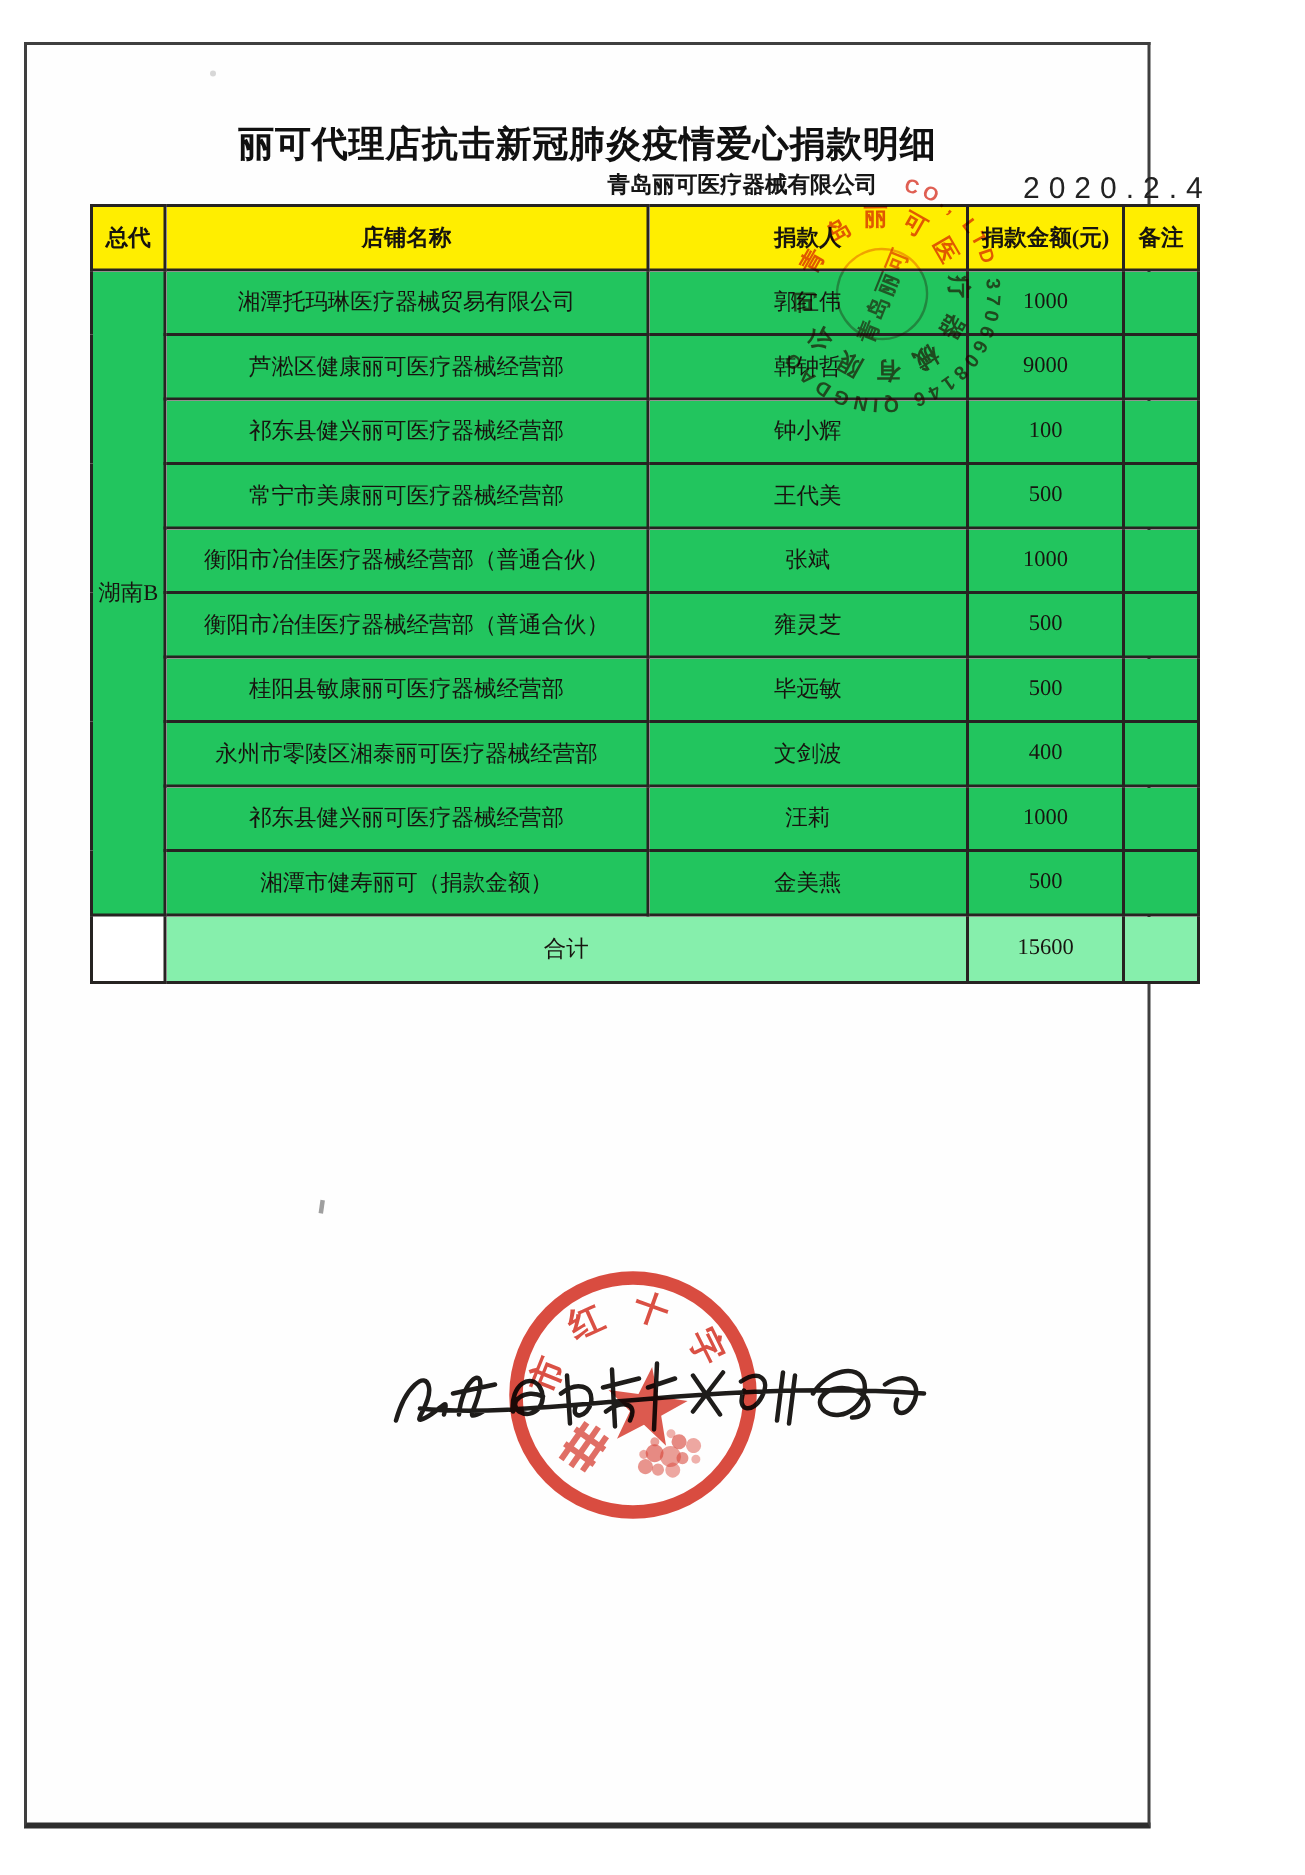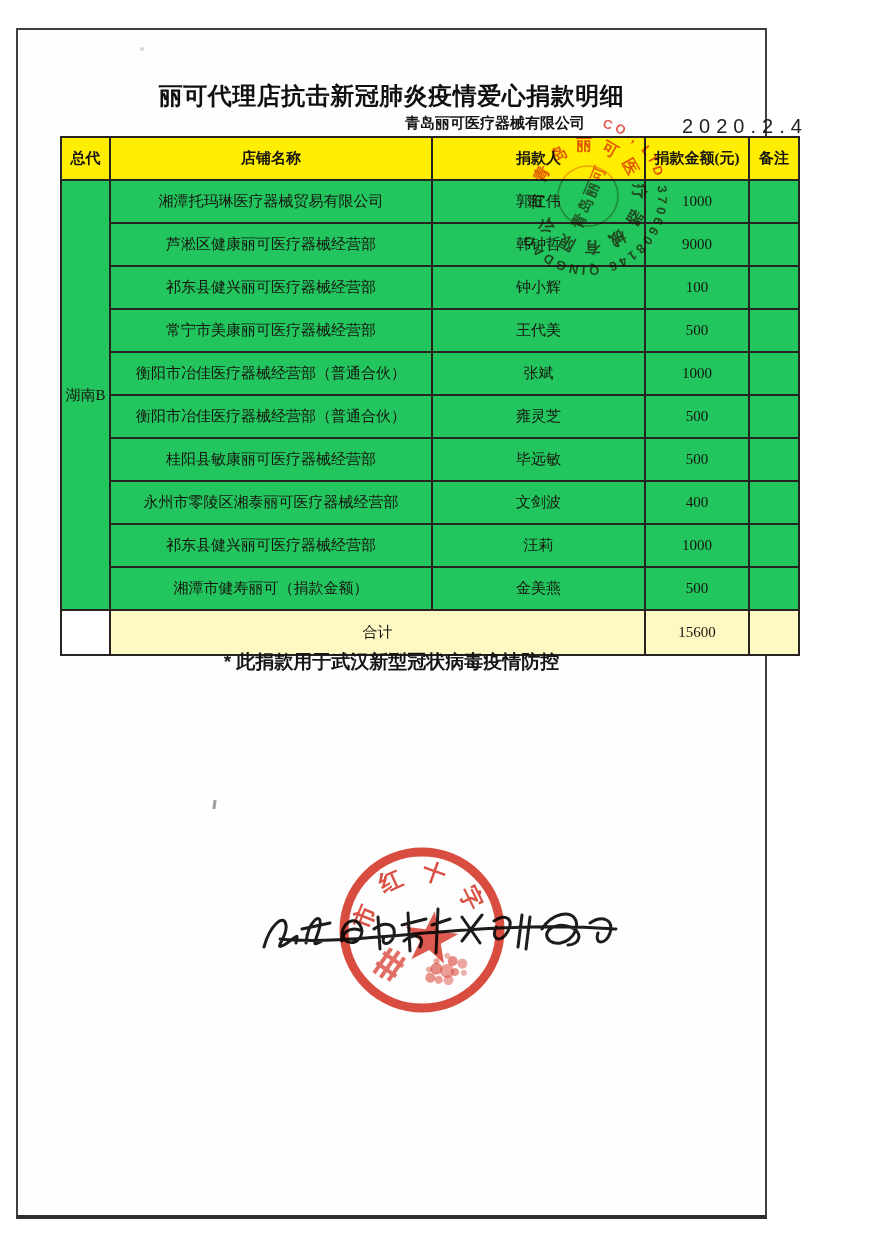--- a/index.html
+++ b/index.html
@@ -21,7 +21,7 @@
   tr.head td{background:#ffee00;font-weight:600;height:41px;}
   tr.r td{height:41px;background:#22c55e;}
   td.agent{background:#ffffff;font-size:15px;}
-  tr.total td{height:43px;background:#fef9c3;}
+  tr.total td{height:43px;background:#86efac;}
   tr.total td.blank{background:#ffffff;}
   .footnote{position:absolute;left:0;top:619px;width:100%;text-align:center;
         font-size:19px;font-weight:700;color:#161616;}

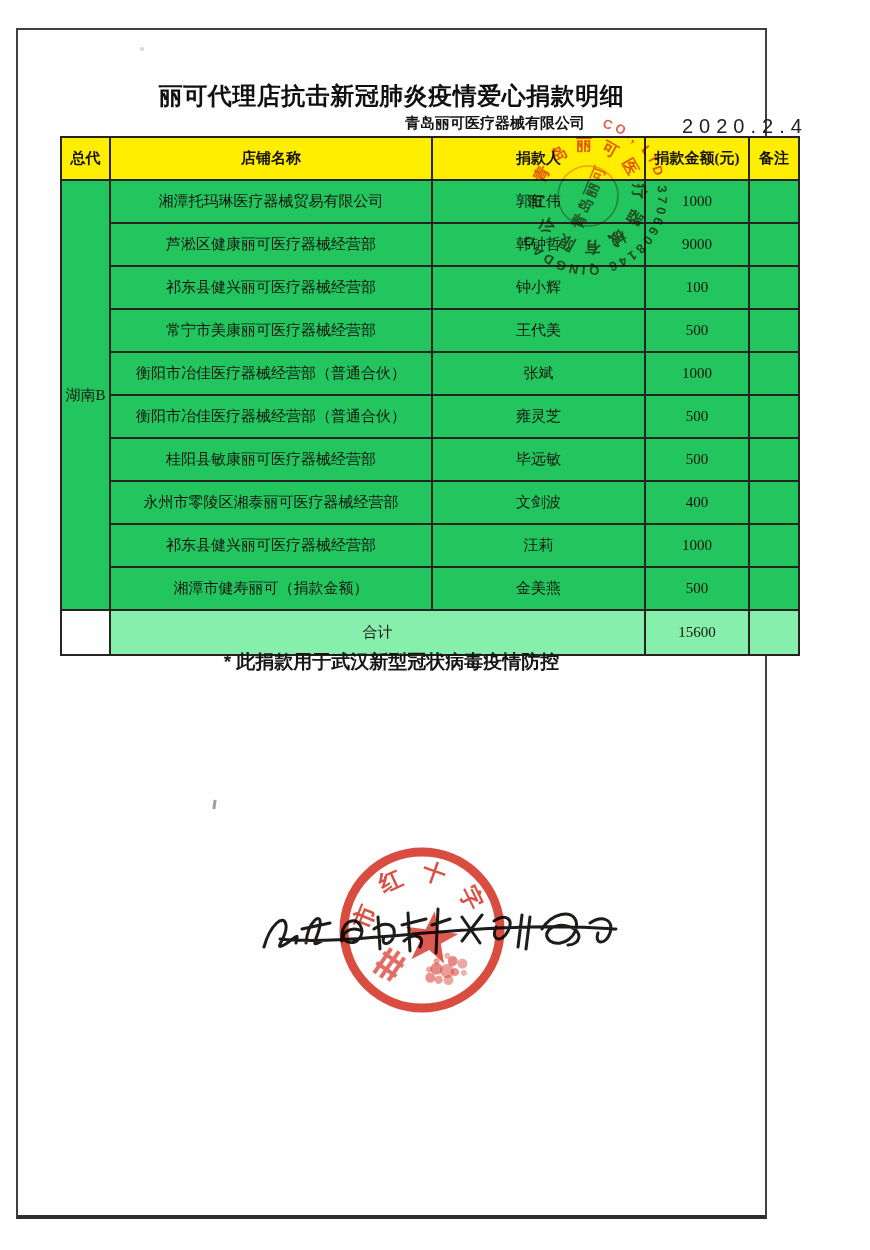--- a/index.html
+++ b/index.html
@@ -128,7 +128,6 @@
   </tbody>
     </table>
 
-  <div class="footnote">* 此捐款用于武汉新型冠状病毒疫情防控</div>
 
   <svg id="company-seal" class="stamp" width="180" height="180" viewBox="0 0 180 180">
     <defs>

